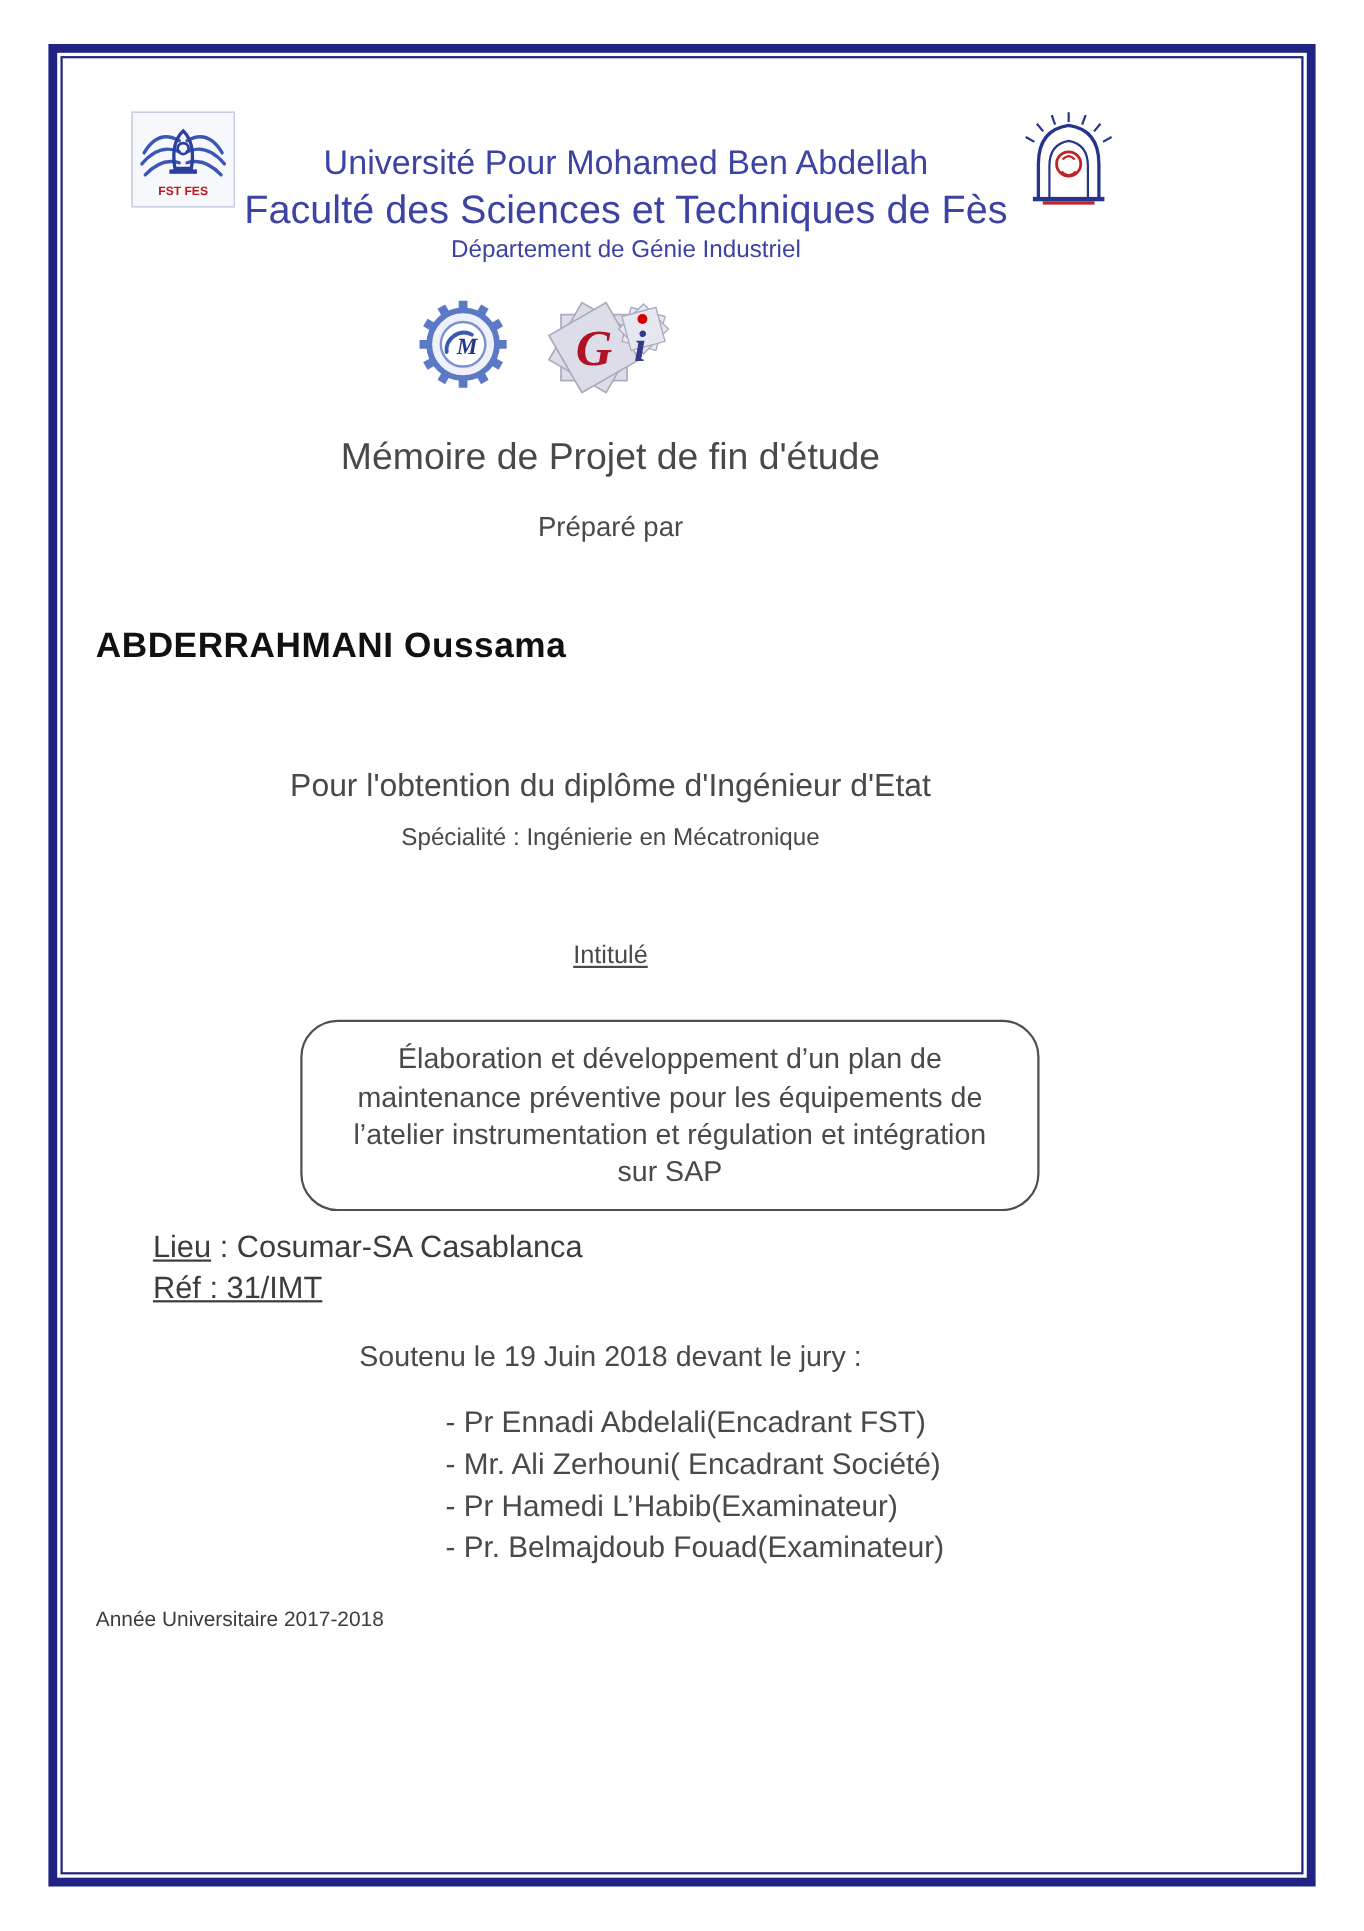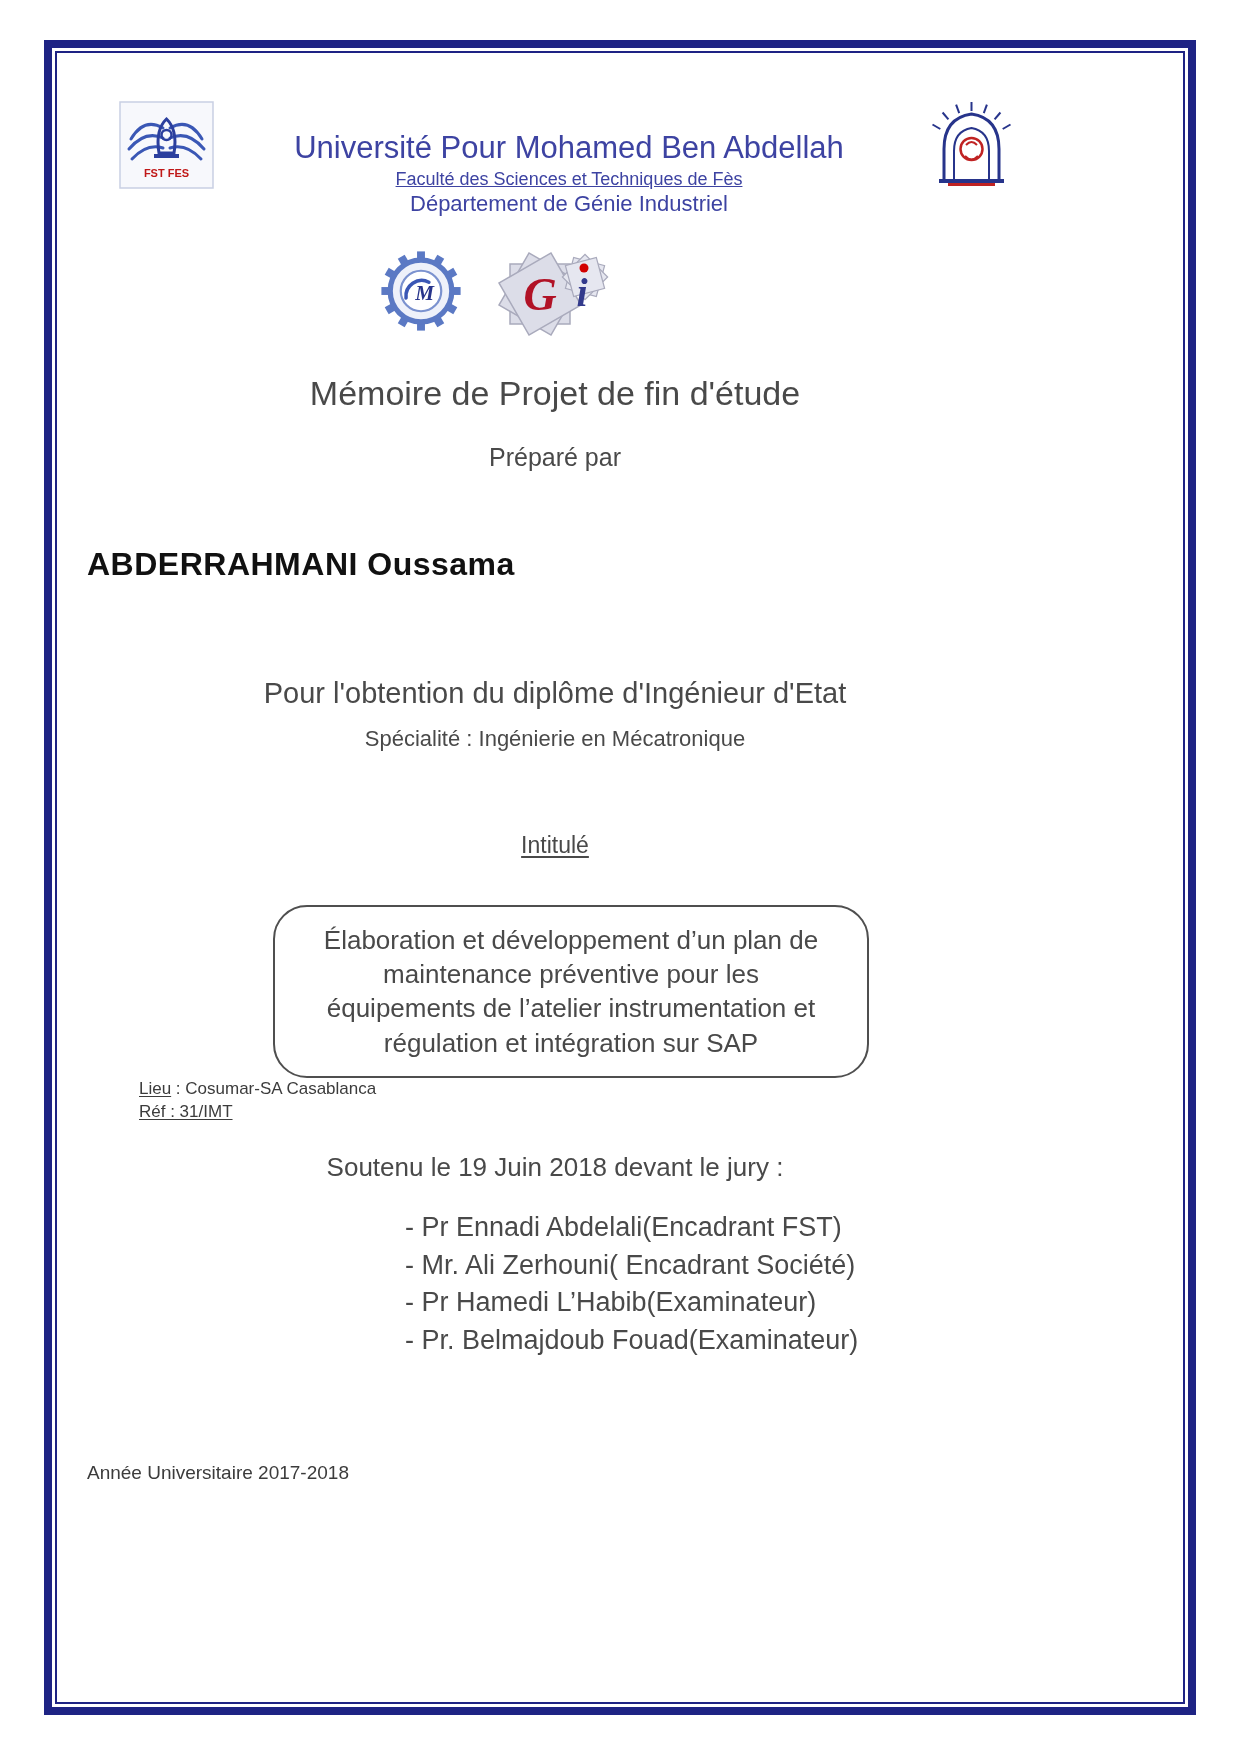--- a/index.html
+++ b/index.html
@@ -35,7 +35,7 @@
   .logo-right{margin-right:4px;flex:0 0 auto;}
   .header-text{flex:1 1 auto;text-align:center;padding-top:28px;line-height:1.25;}
   .uni{font-size:31px;color:var(--header-blue);}
-  .fac{font-size:18px;color:var(--header-blue);text-decoration:underline;}
+  .fac{font-size:36px;color:var(--header-blue);}
   .dep{font-size:22px;color:var(--header-blue);}
   
   .dept-logos{

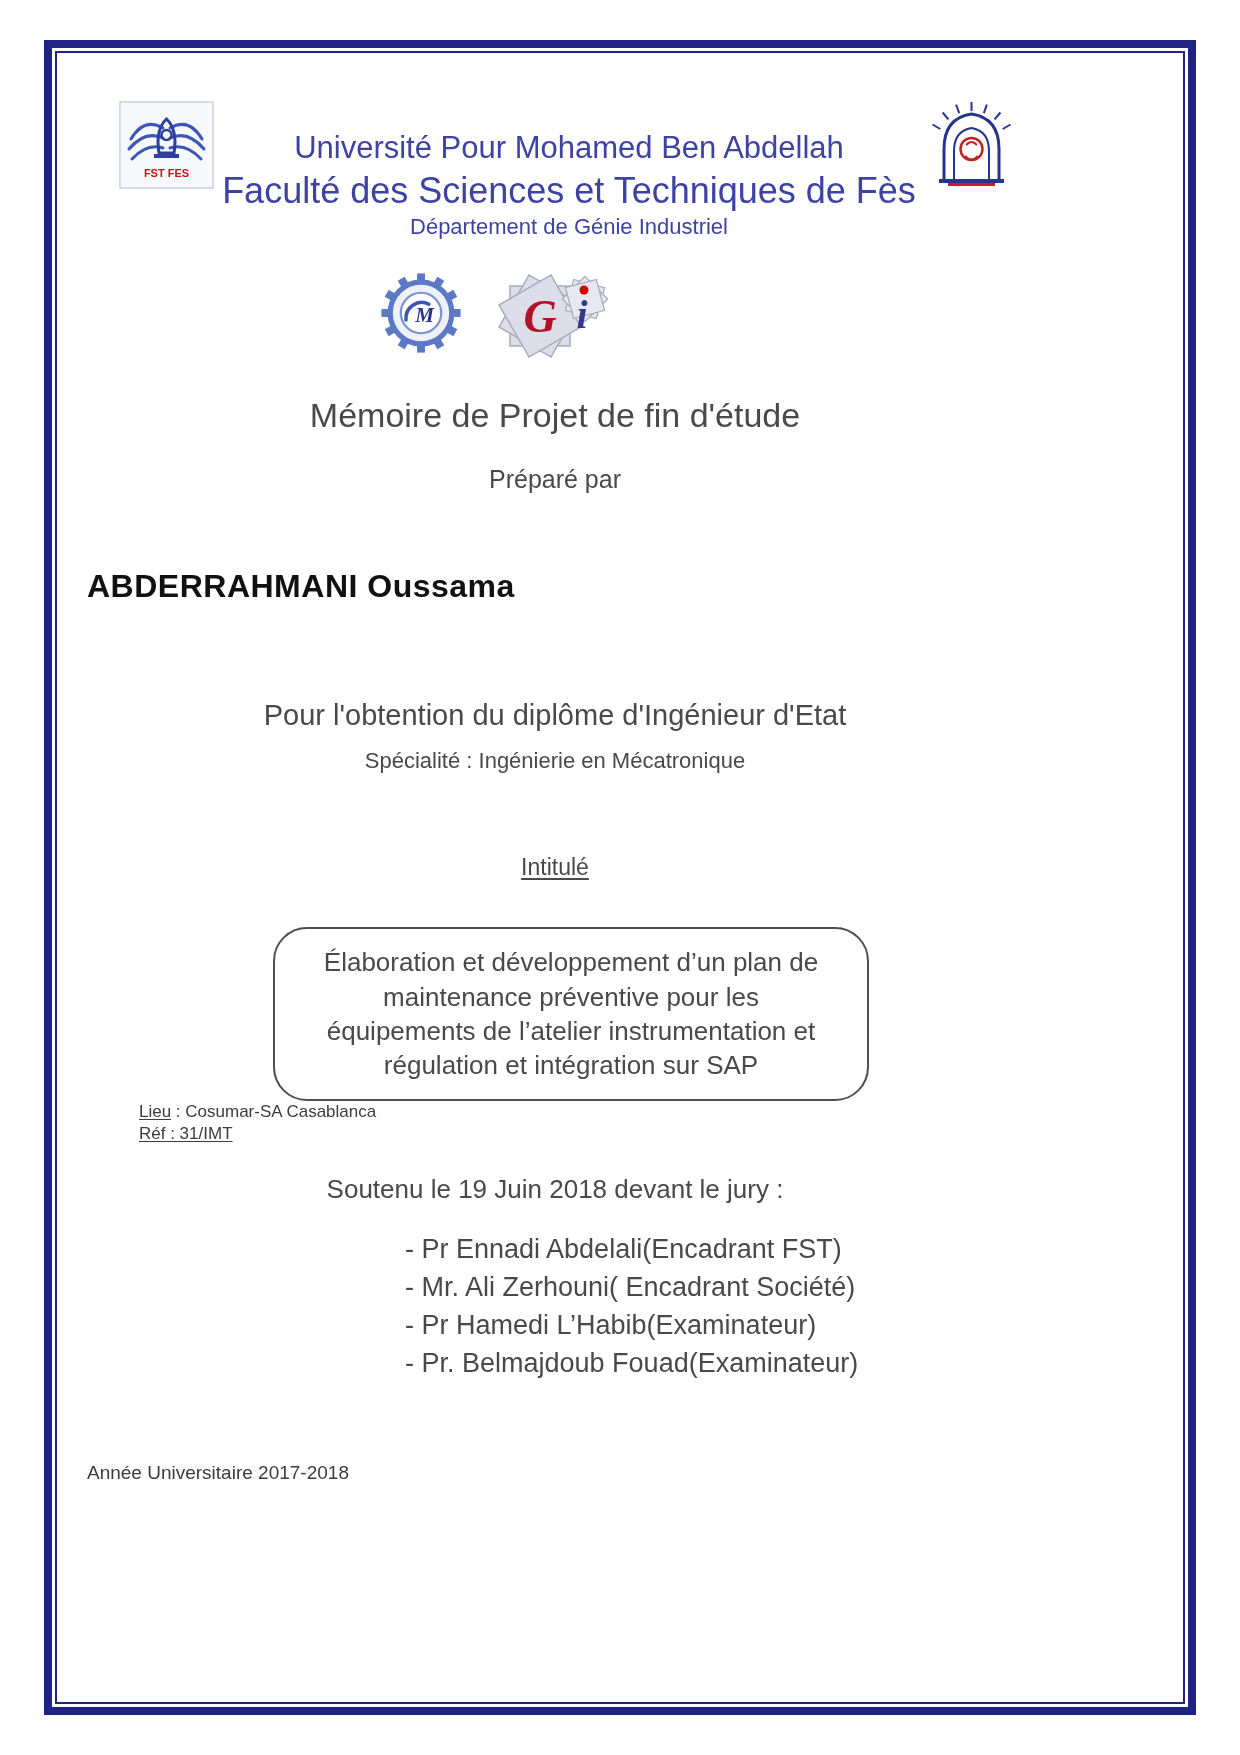--- a/index.html
+++ b/index.html
@@ -57,7 +57,7 @@
   .title-heading span{text-decoration:underline;text-underline-offset:3px;}
   .title-box{
     margin-top:46px;margin-left:186px;
-    width:596px;
+    width:672px;
     border:2px solid #4f4f4f;border-radius:34px;
     padding:16px 34px;
     text-align:center;font-size:26px;line-height:1.32;color:var(--body-gray);

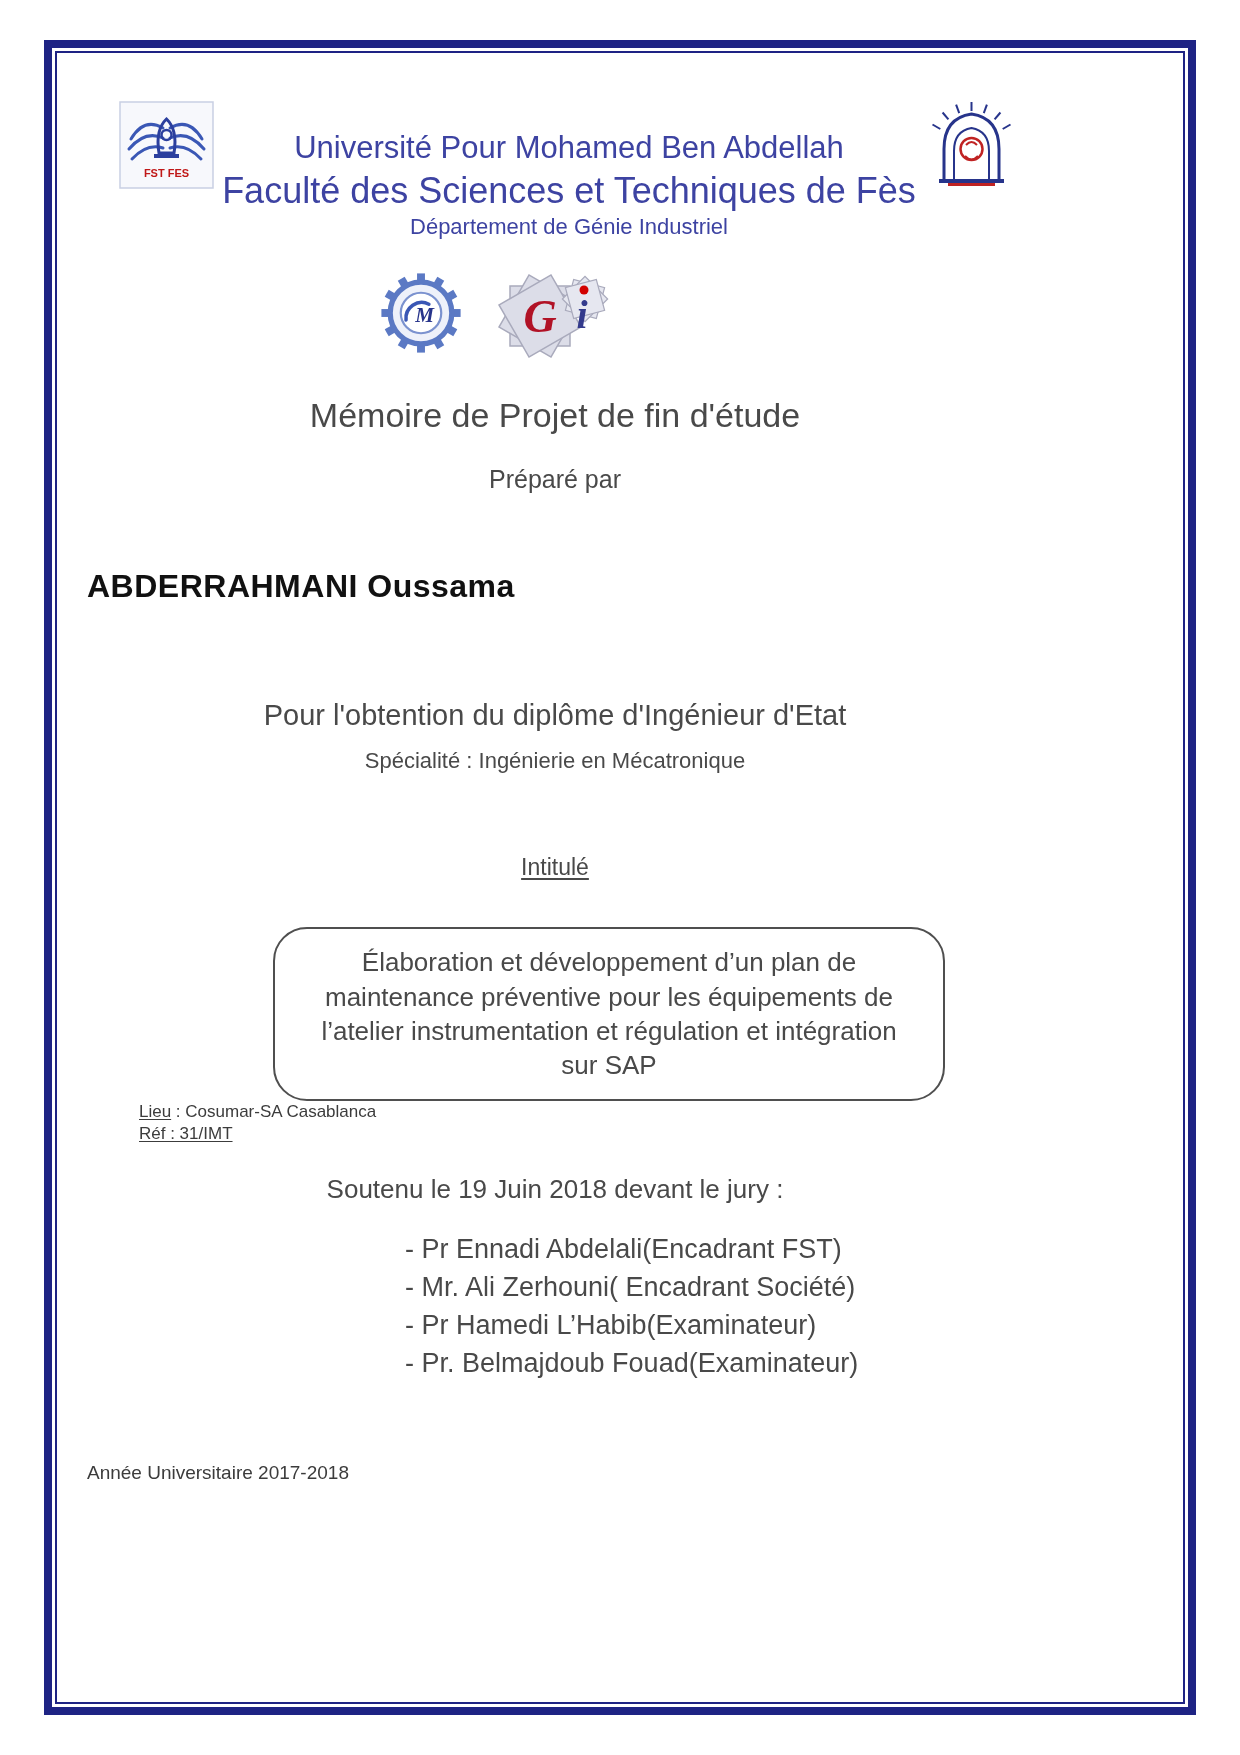--- a/index.html
+++ b/index.html
@@ -62,7 +62,7 @@
     padding:16px 34px;
     text-align:center;font-size:26px;line-height:1.32;color:var(--body-gray);
   }
-  .meta{margin-left:52px;font-size:17px;color:#3c3c3c;line-height:1.35;}
+  .meta{margin-top:14px;margin-left:52px;font-size:28px;color:#3c3c3c;line-height:1.35;}
   .meta .u{text-decoration:underline;text-underline-offset:2px;}
   .defense{margin-top:28px;text-align:center;font-size:26px;color:var(--body-gray);}
   .jury{margin-top:26px;margin-left:318px;font-size:27px;color:var(--body-gray);line-height:1.4;}

